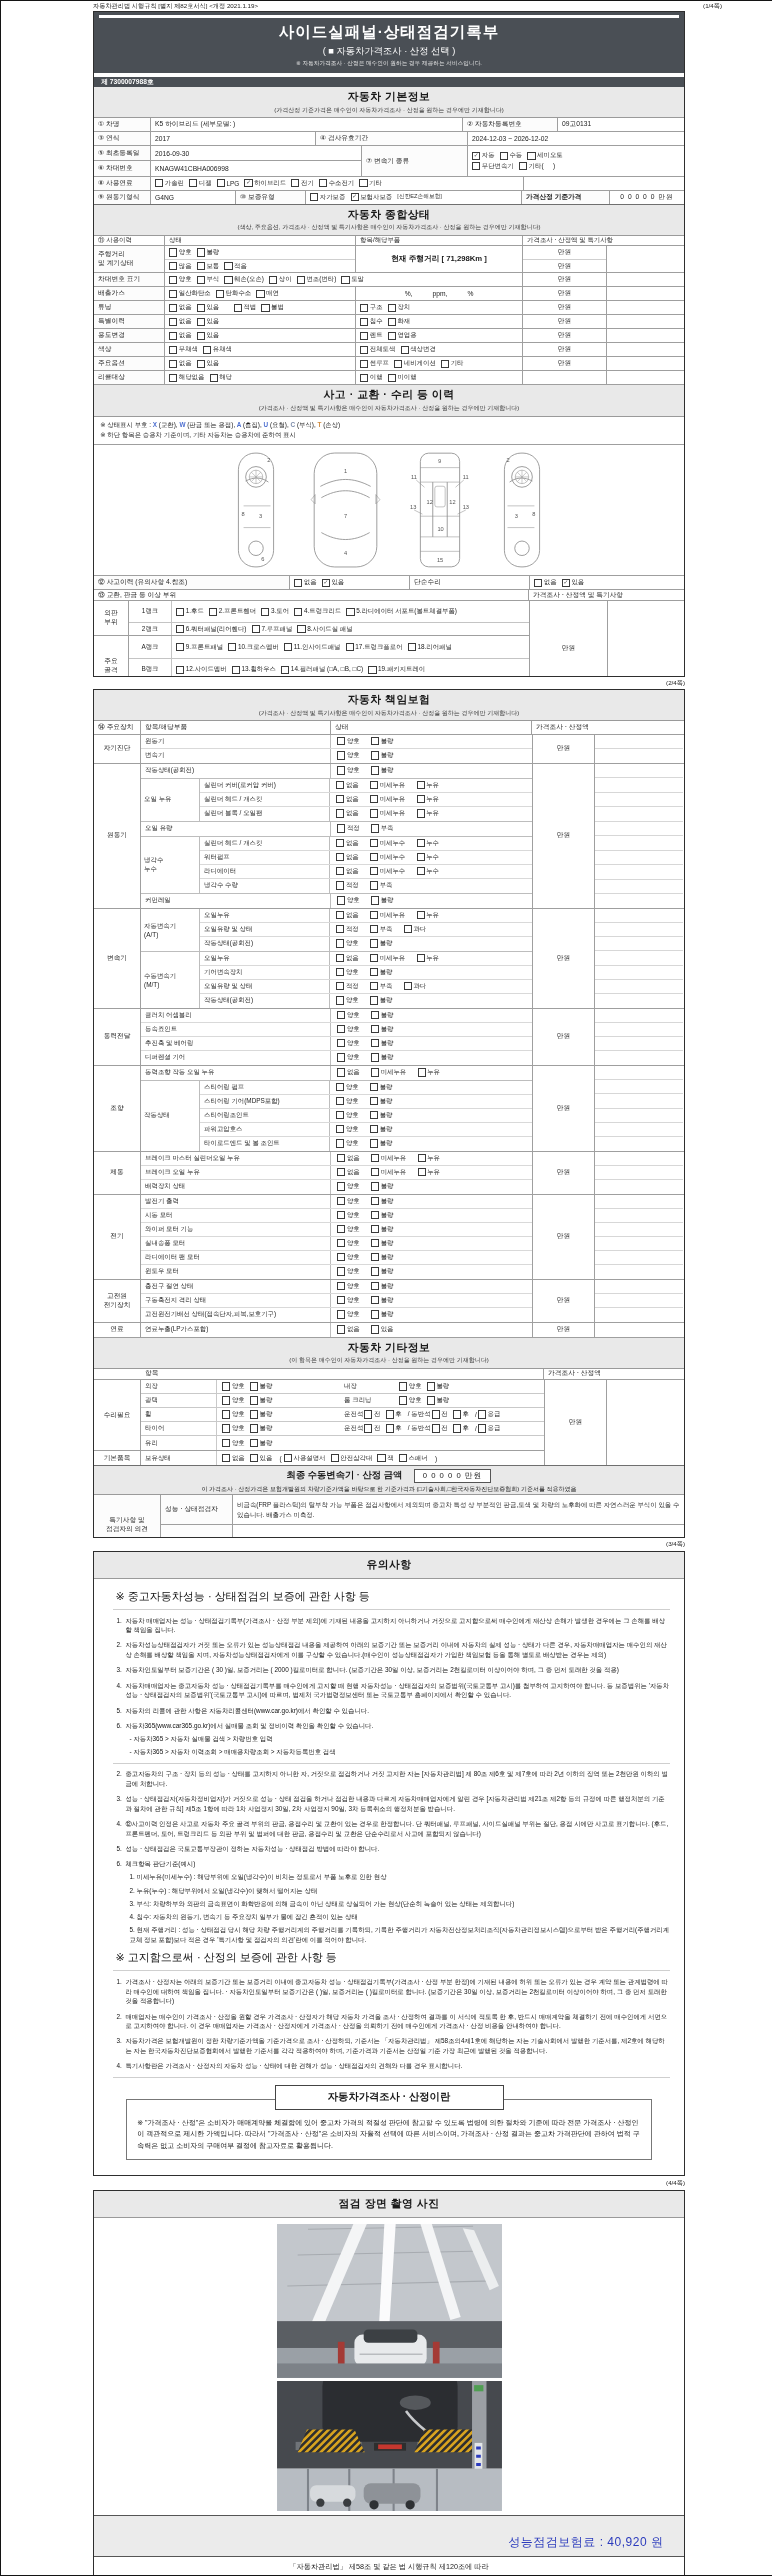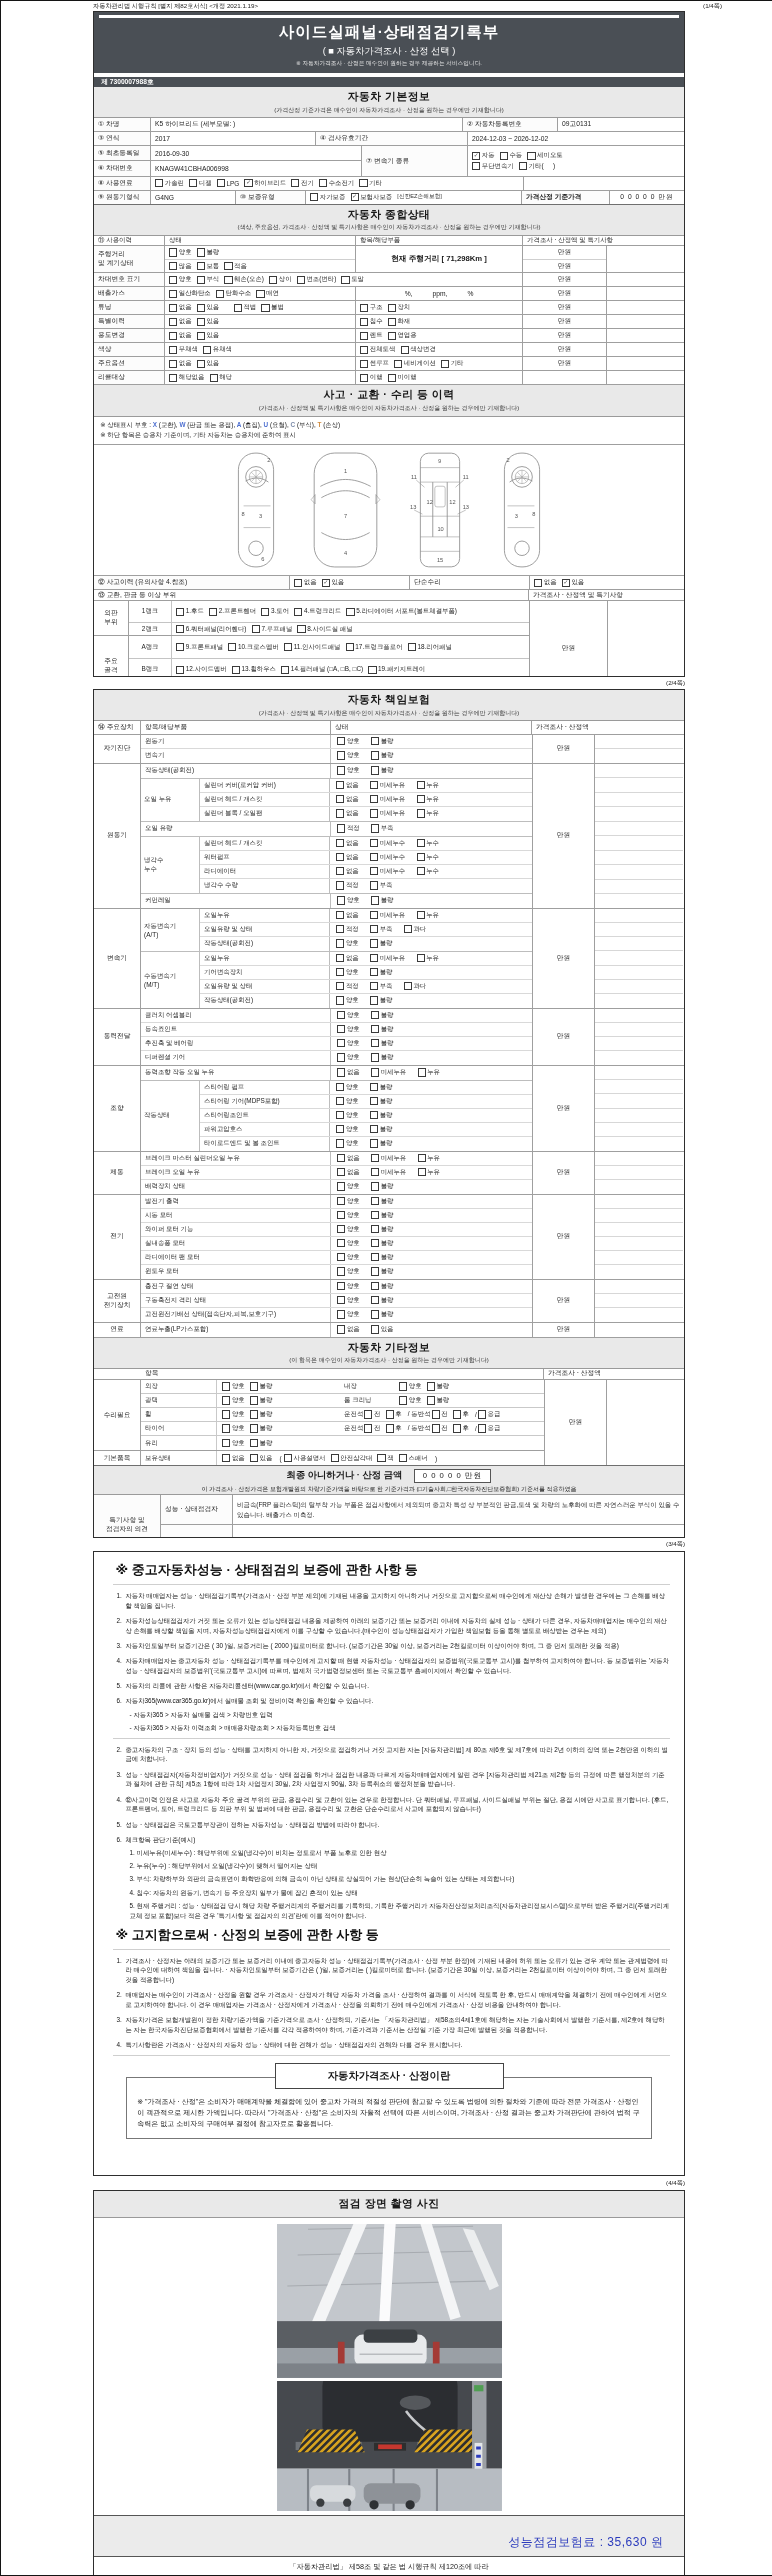--- a/index.html
+++ b/index.html
@@ -1830,7 +1830,7 @@
 
   <div style="background:#e9e9e9;border-bottom:0.5px solid #9a9a9a;height:29px;box-sizing:border-box;padding-top:2.6px">
     <div style="display:flex;justify-content:center;align-items:center;gap:11.3px">
-      <span style="font-size:9.3px;font-weight:bold">최종 아니하거나 · 산정 금액</span>
+      <span style="font-size:9.3px;font-weight:bold">최종 수동변속기 · 산정 금액</span>
       <span style="border:0.8px solid #555;background:#fff;padding:1px 8.2px;font-size:7.7px;letter-spacing:1px">0 0 0 0 0 만원</span>
     </div>
     <div style="text-align:center;font-size:6px;margin-top:2.1px">이 가격조사 · 산정가격은 보험개발원의 차량기준가액을 바탕으로 한 기준가격과 (□기술사회,□한국자동차진단보증협회) 기준서를 적용하였음</div>

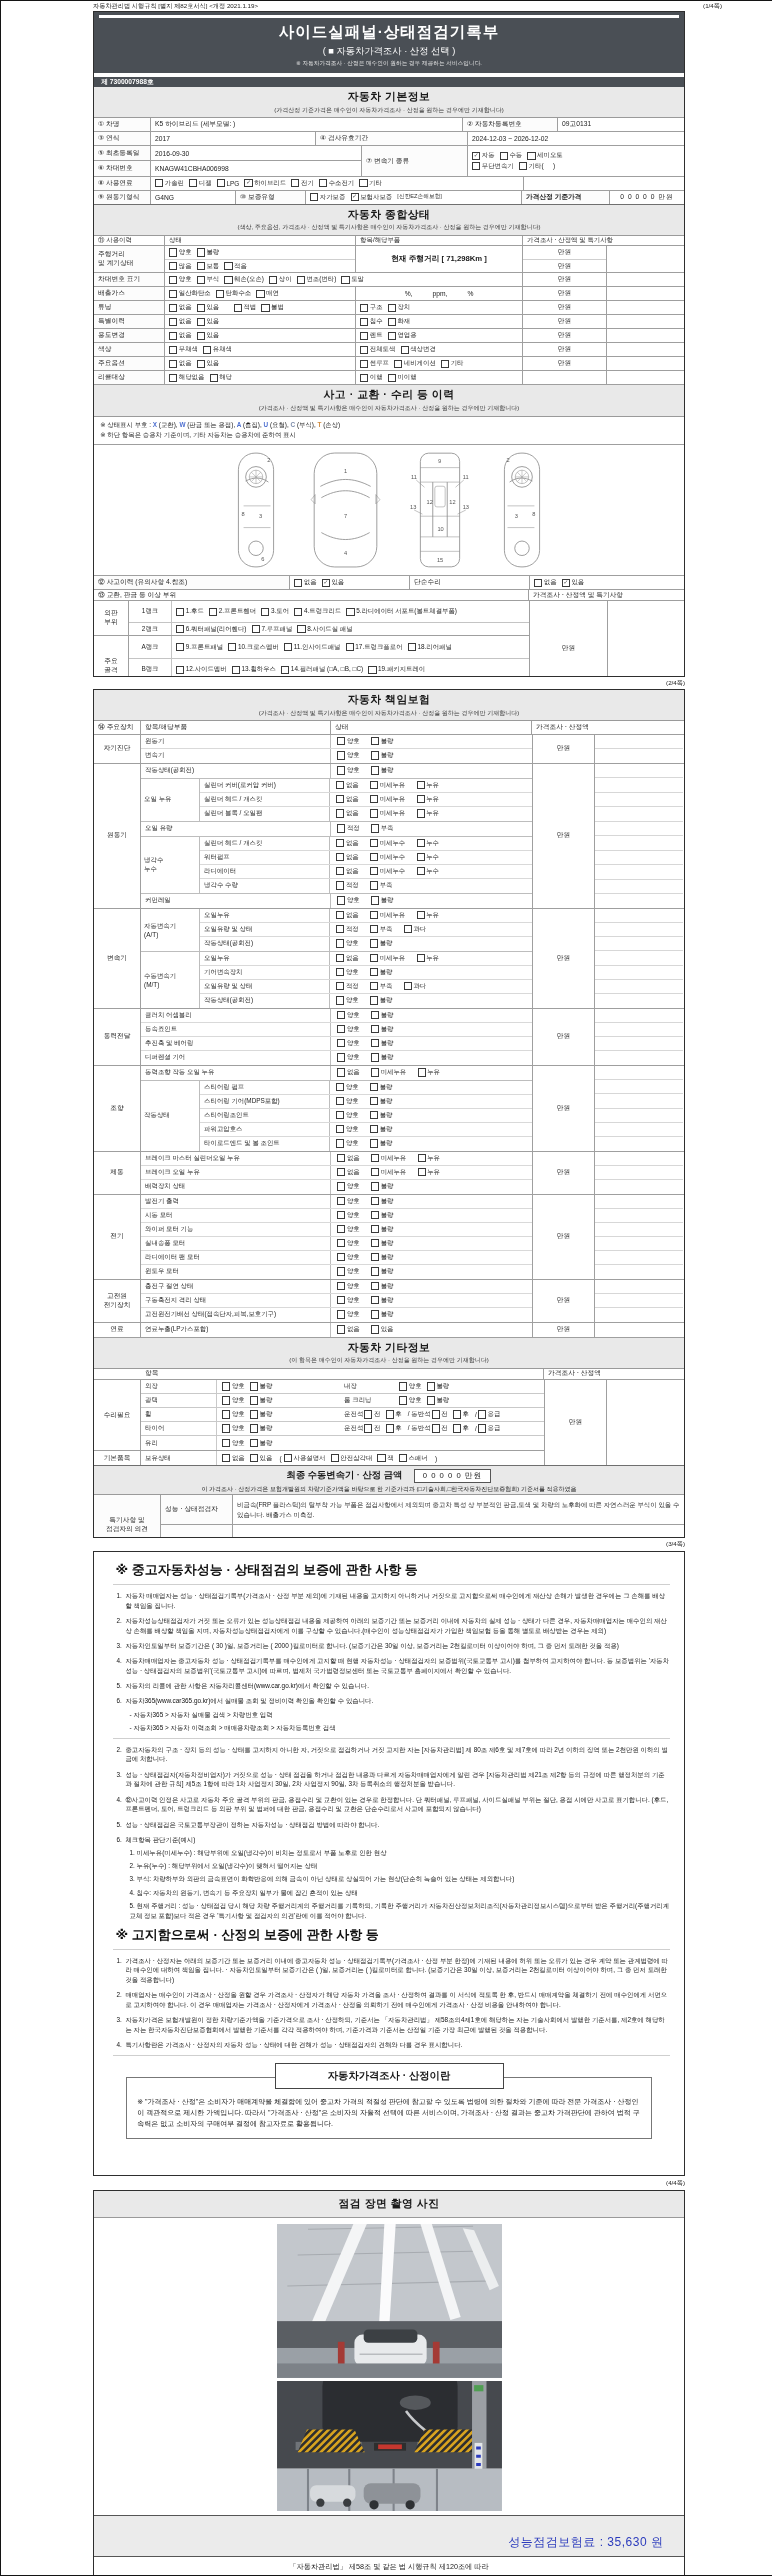--- a/index.html
+++ b/index.html
@@ -1855,6 +1855,9 @@
 <div class="pageno" style="top:1540px">(3/4쪽)</div>
 
 <div class="page" style="top:1551px;height:625px">
+  <div class="sechead" style="padding:6.2px 0">
+    <div class="t">유의사항</div>
+  </div>
   <div class="noticebody" id="noticeBody">
       <div class="nhead">※ 중고자동차성능 · 상태점검의 보증에 관한 사항 등</div>
       <hr class="sep">

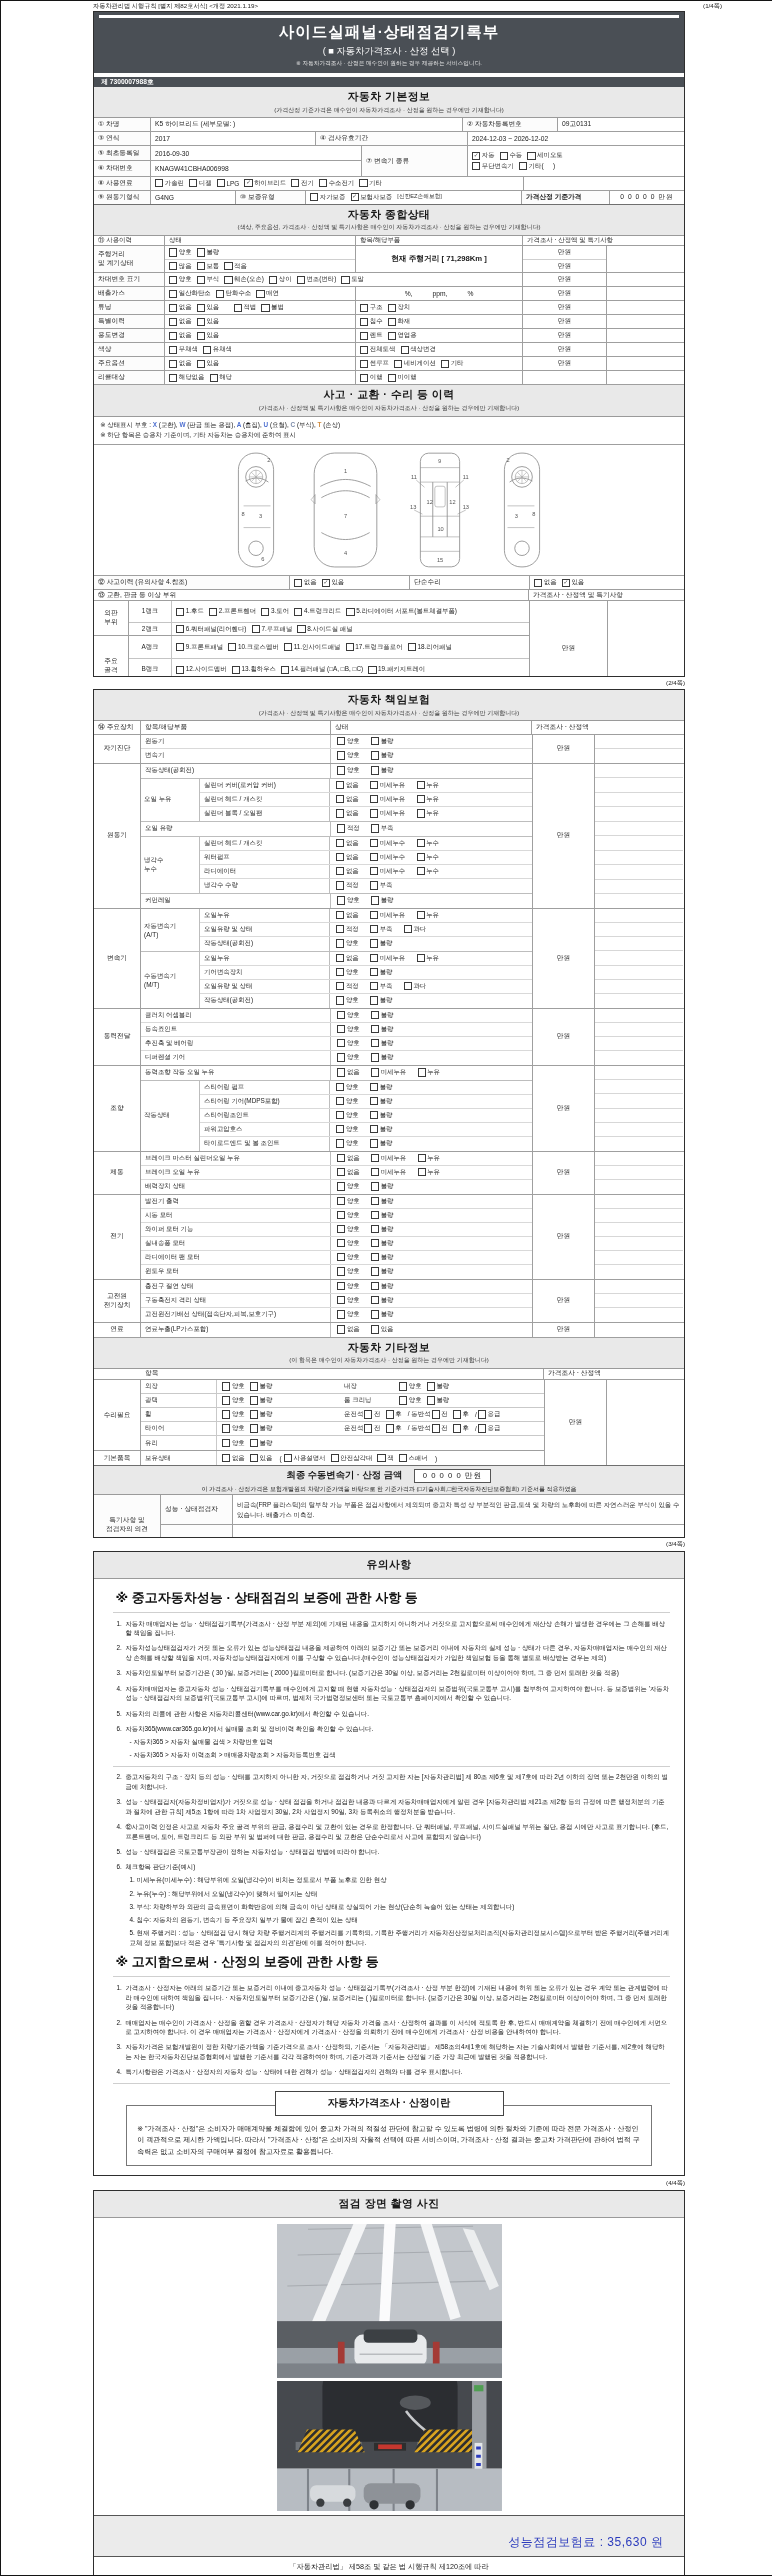--- a/index.html
+++ b/index.html
@@ -57,7 +57,7 @@
   .dop .cb{margin-right:11.3px}
   
   .noticebody{padding:4.1px 14.4px 0 18.5px}
-  .nhead{font-size:13px;margin:5.2px 0 3.1px 3.1px;font-weight:bold;color:#111}
+  .nhead{font-size:11px;margin:5.2px 0 3.1px 3.1px;font-weight:normal;color:#111}
   .ni{display:flex;gap:3.6px;margin:5.7px 0;font-size:6.4px;line-height:1.5;color:#111}
   .ni .nn{min-width:9.3px;text-align:right;flex:0 0 auto}
   .ni .nt{flex:1}

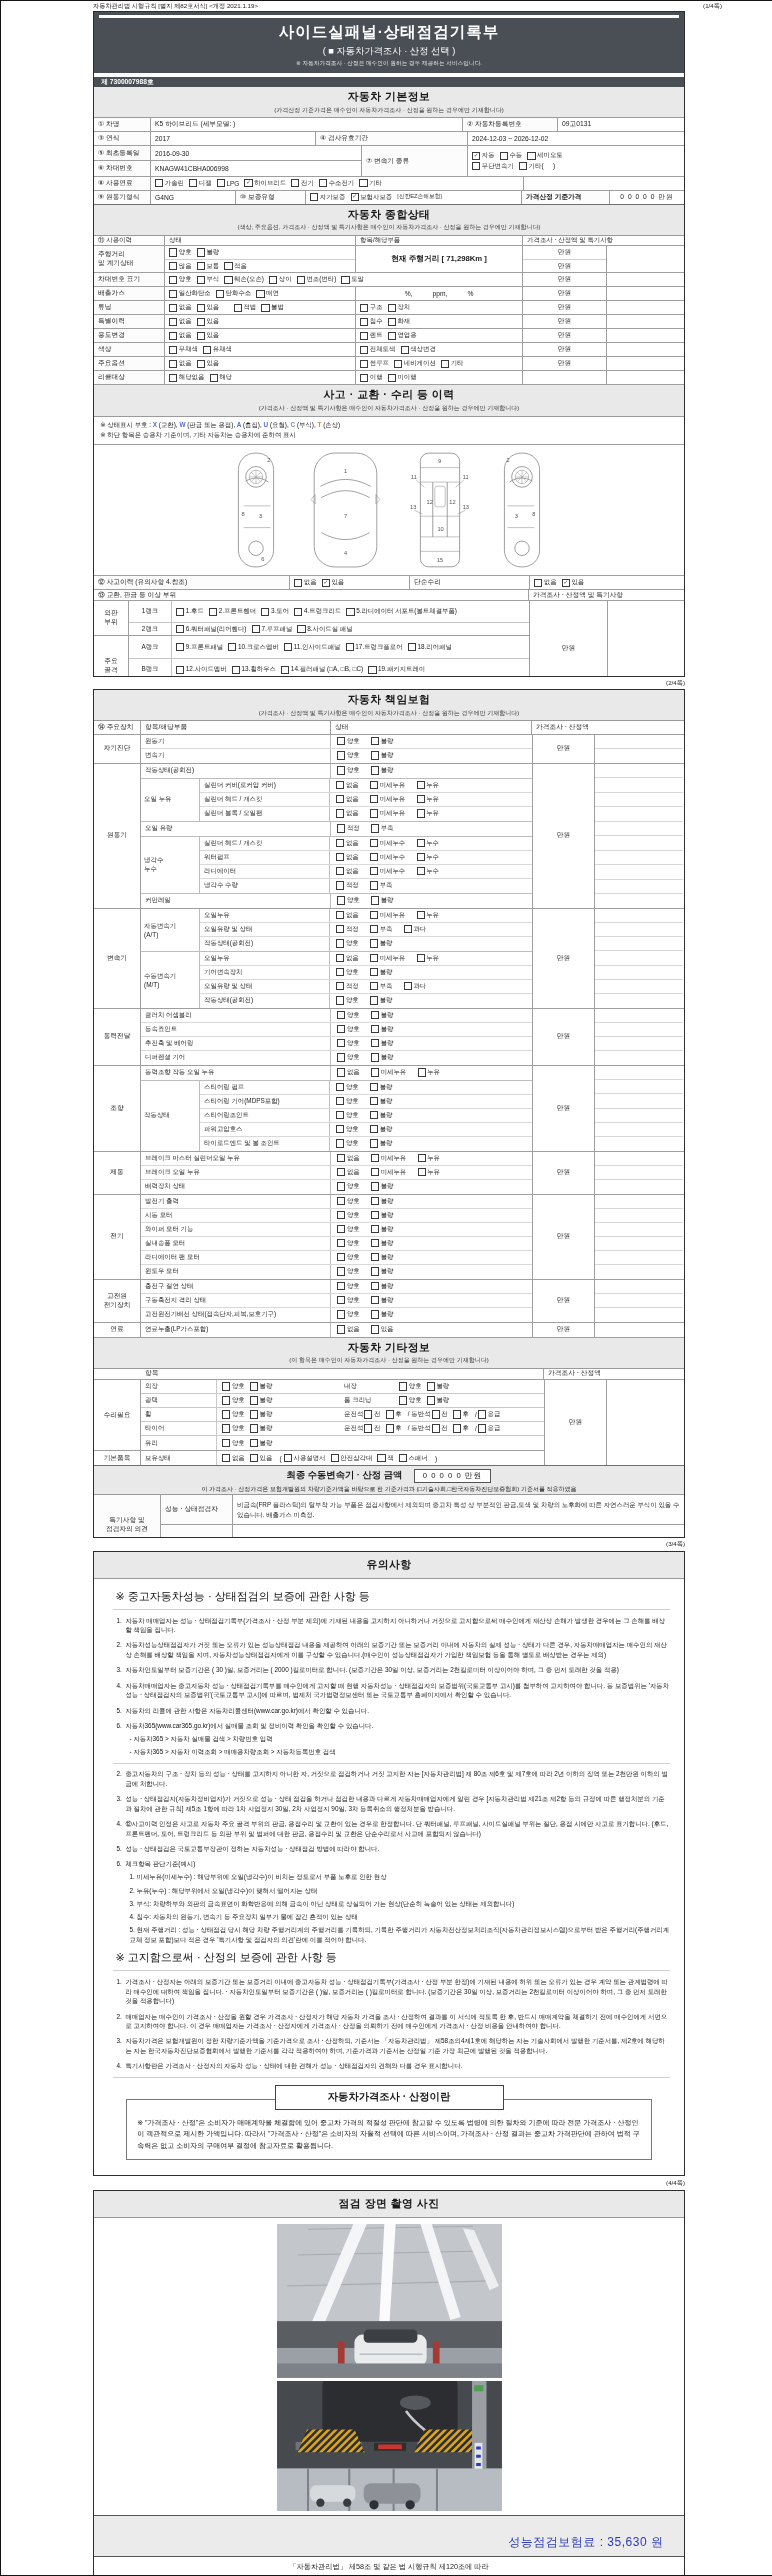--- a/index.html
+++ b/index.html
@@ -1988,7 +1988,7 @@
   </div>
 
   <div class="signbox">
-    <div class="ins">성능점검보험료 : 35,630 원</div>
+    <div class="ins">성능점검보험료 : 40,920 원</div>
   </div>
   <div class="confirm">
     <div>「자동차관리법」 제58조 및 같은 법 시행규칙 제120조에 따라</div>

